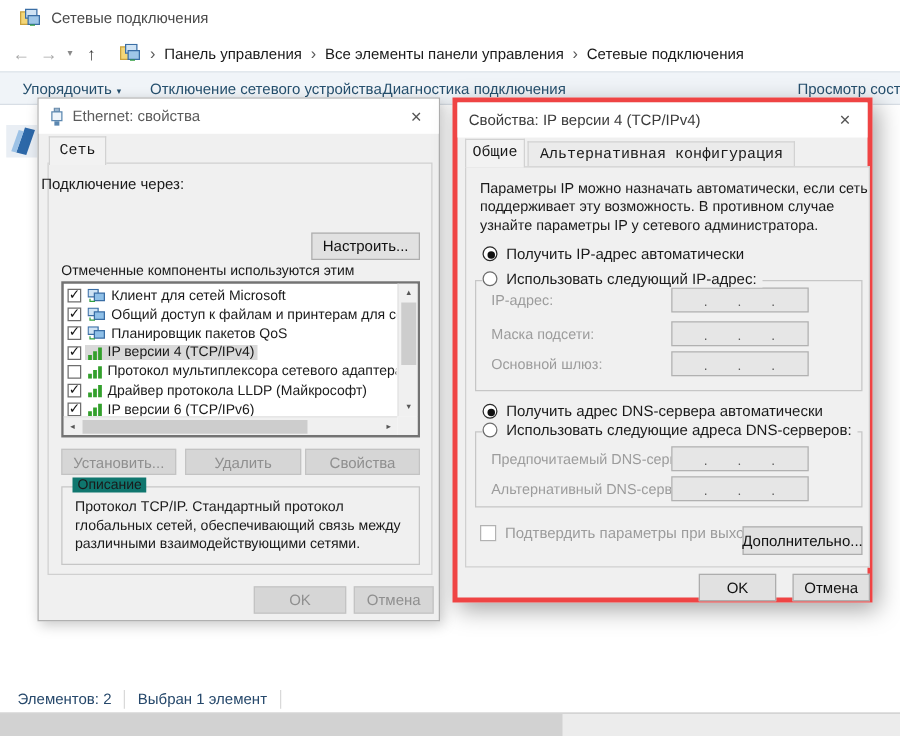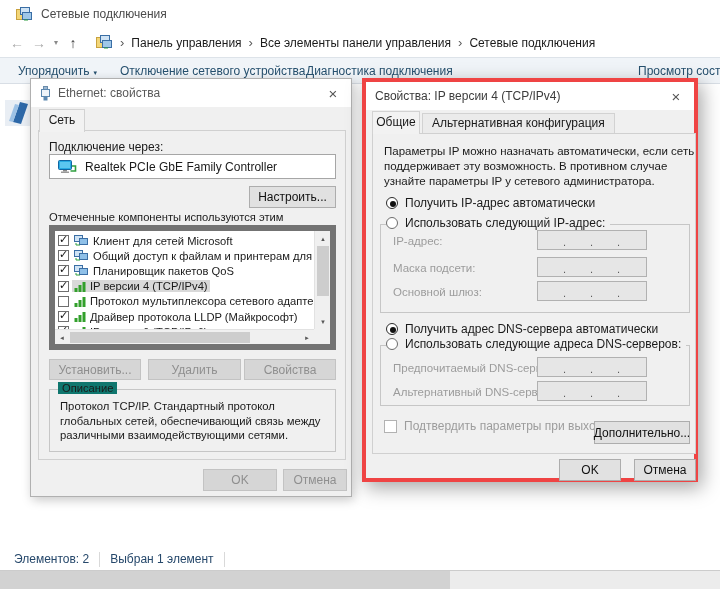--- a/index.html
+++ b/index.html
@@ -40,7 +40,7 @@
   .close-btn { width:36px; height:28px; display:flex; align-items:center; justify-content:center;
                font-size:15px; color:#555; }
   .tab { position:absolute; font-size:12px; border:1px solid #d2d2d2; border-bottom:none;
-         background:#ebebeb; text-align:center; }
+         background:#ebebeb; text-align:center;font-family:Liberation Mono, monospace; }
   .tab.active { background:#f2f2f2; z-index:3; }
   .page { position:absolute; border:1px solid #d0d0d0; background:#f0f0f0; }
 

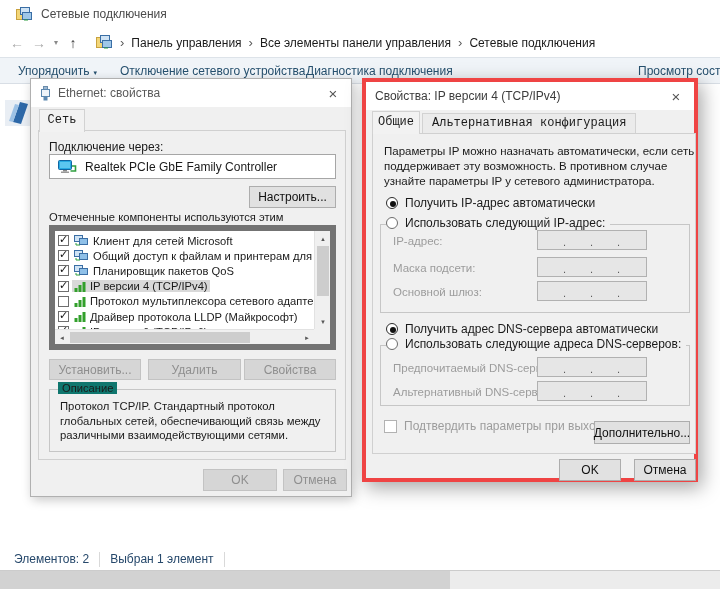--- a/index.html
+++ b/index.html
@@ -170,7 +170,7 @@
   <div class="tab active" style="left:8px; top:30px; width:46px; height:23px; line-height:21px">Сеть</div>
   <div class="page" style="left:7px; top:51px; width:308px; height:330px"></div>
 
-  <span class="abs" style="left:18px; top:61px">Подключение через:</span>
+  <span class="abs" style="left:2px; top:61px">Подключение через:</span>
 
   <div class="abs conn-box">
     <span class="icon">

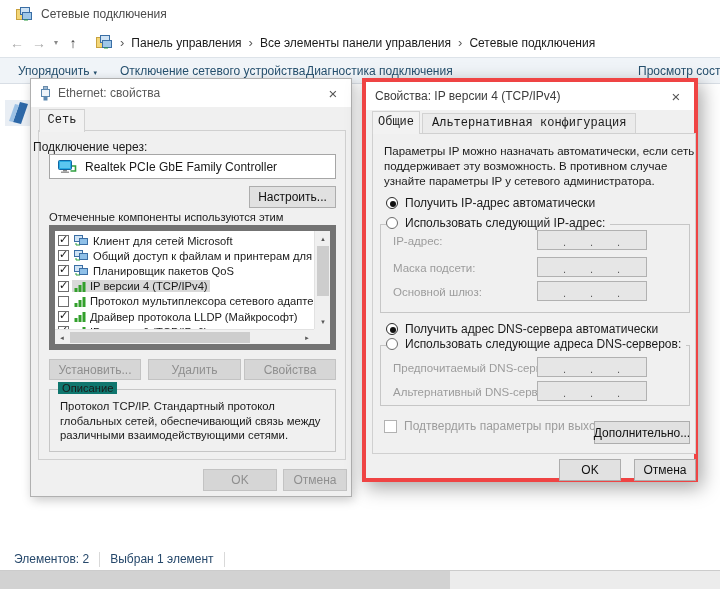--- a/index.html
+++ b/index.html
@@ -172,18 +172,6 @@
 
   <span class="abs" style="left:2px; top:61px">Подключение через:</span>
 
-  <div class="abs conn-box">
-    <span class="icon">
-      <svg width="19" height="14" viewBox="0 0 19 14">
-        <rect x="0.5" y="0.5" width="13" height="9" rx="1" fill="#28abe2" stroke="#1166a3"></rect>
-        <rect x="2" y="2" width="10" height="6" fill="#5cc7f0"></rect>
-        <rect x="5" y="10" width="4" height="1.5" fill="#8a8a8a"></rect>
-        <rect x="3" y="11.5" width="8" height="1.5" fill="#9a9a9a"></rect>
-        <path d="M14 6 h3.5 v5 h-5" fill="none" stroke="#2f9e3f" stroke-width="1.6"></path>
-      </svg>
-    </span>
-    <span>Realtek PCIe GbE Family Controller</span>
-  </div>
 
   <div class="btn" style="left:218px; top:107px; width:87px; height:22px">Настроить...</div>
 

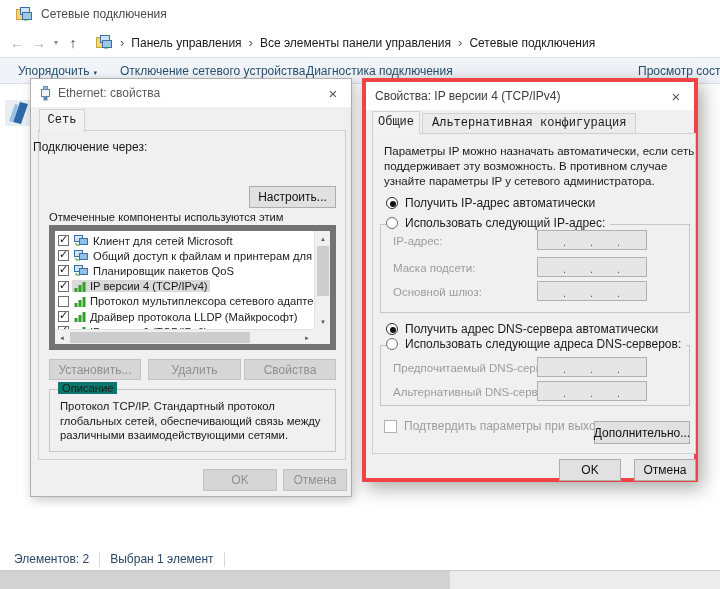--- a/index.html
+++ b/index.html
@@ -55,7 +55,7 @@
   .conn-box { left:18px; top:75px; width:287px; height:25px; background:#fff; border:1px solid #a6a6a6;
               display:flex; align-items:center; padding-left:8px; gap:8px; }
   .small-label { font-size:11.2px; }
-  .listbox { left:18px; top:146px; width:287px; height:125px; background:#fff; border:6px solid #737373; }
+  .listbox { left:18px; top:146px; width:287px; height:125px; background:#fff; border:2px solid #737373; }
   .listrows { position:absolute; left:1px; top:2px; right:17px; height:107px; overflow:hidden; }
   .lrow { height:15.2px; display:flex; align-items:center; padding-left:2px; gap:3px; white-space:nowrap; }
   .lrow .lbl { font-size:11.2px; overflow:hidden; }

